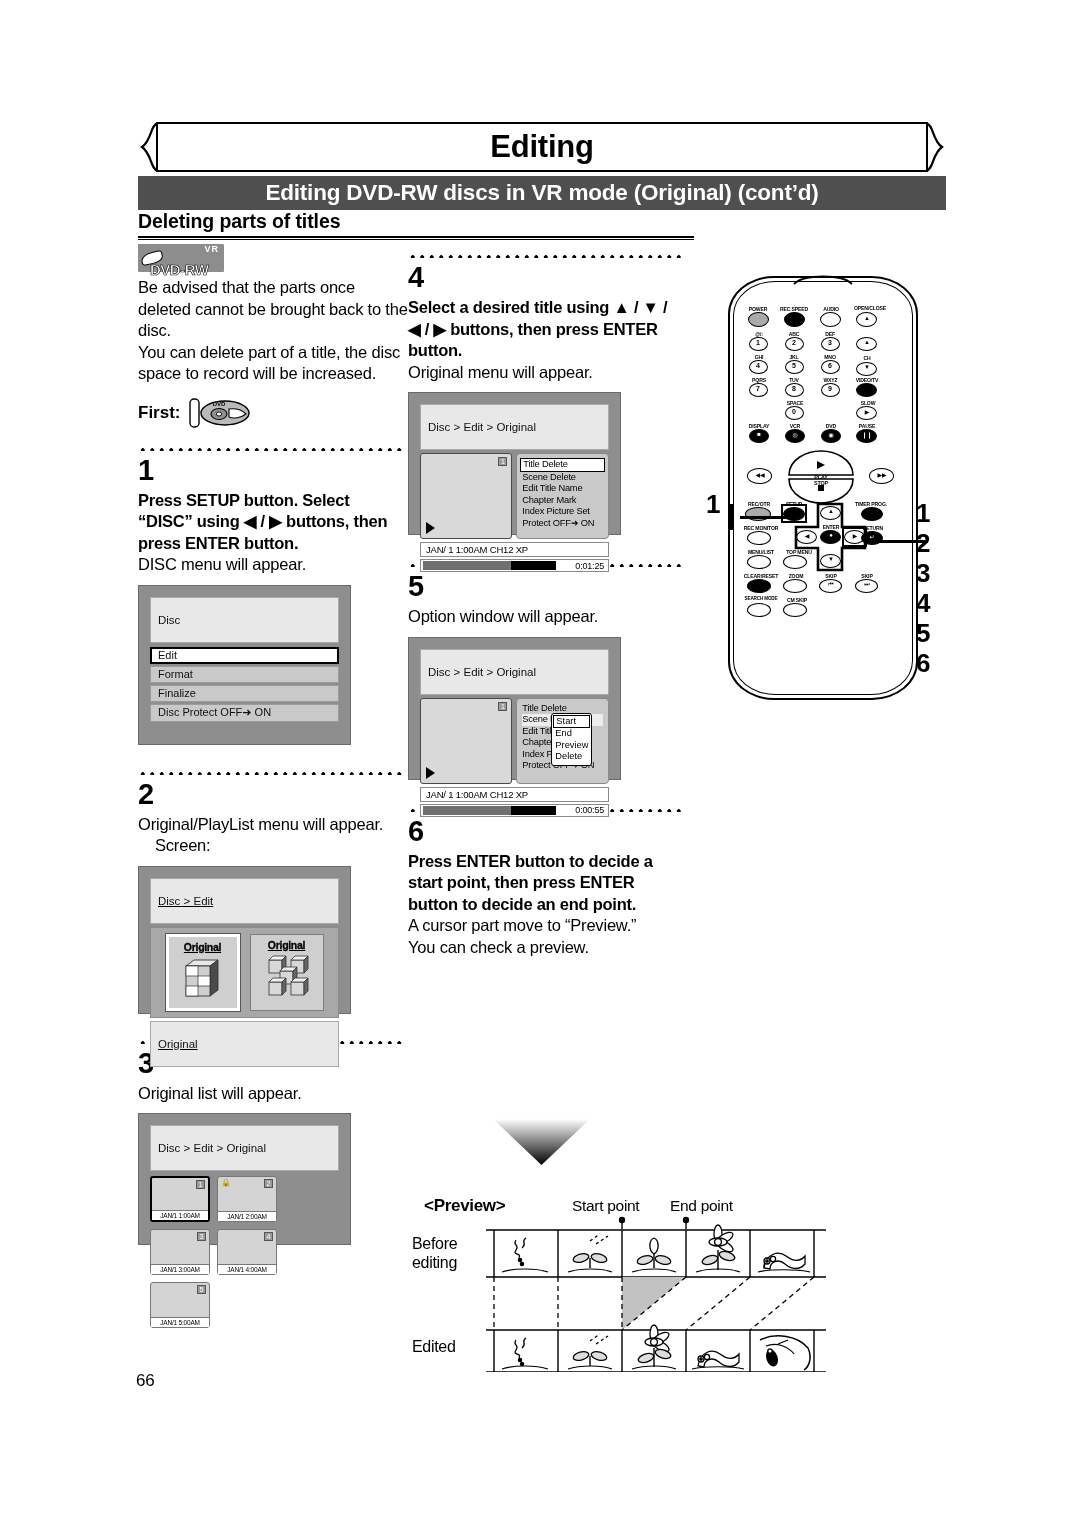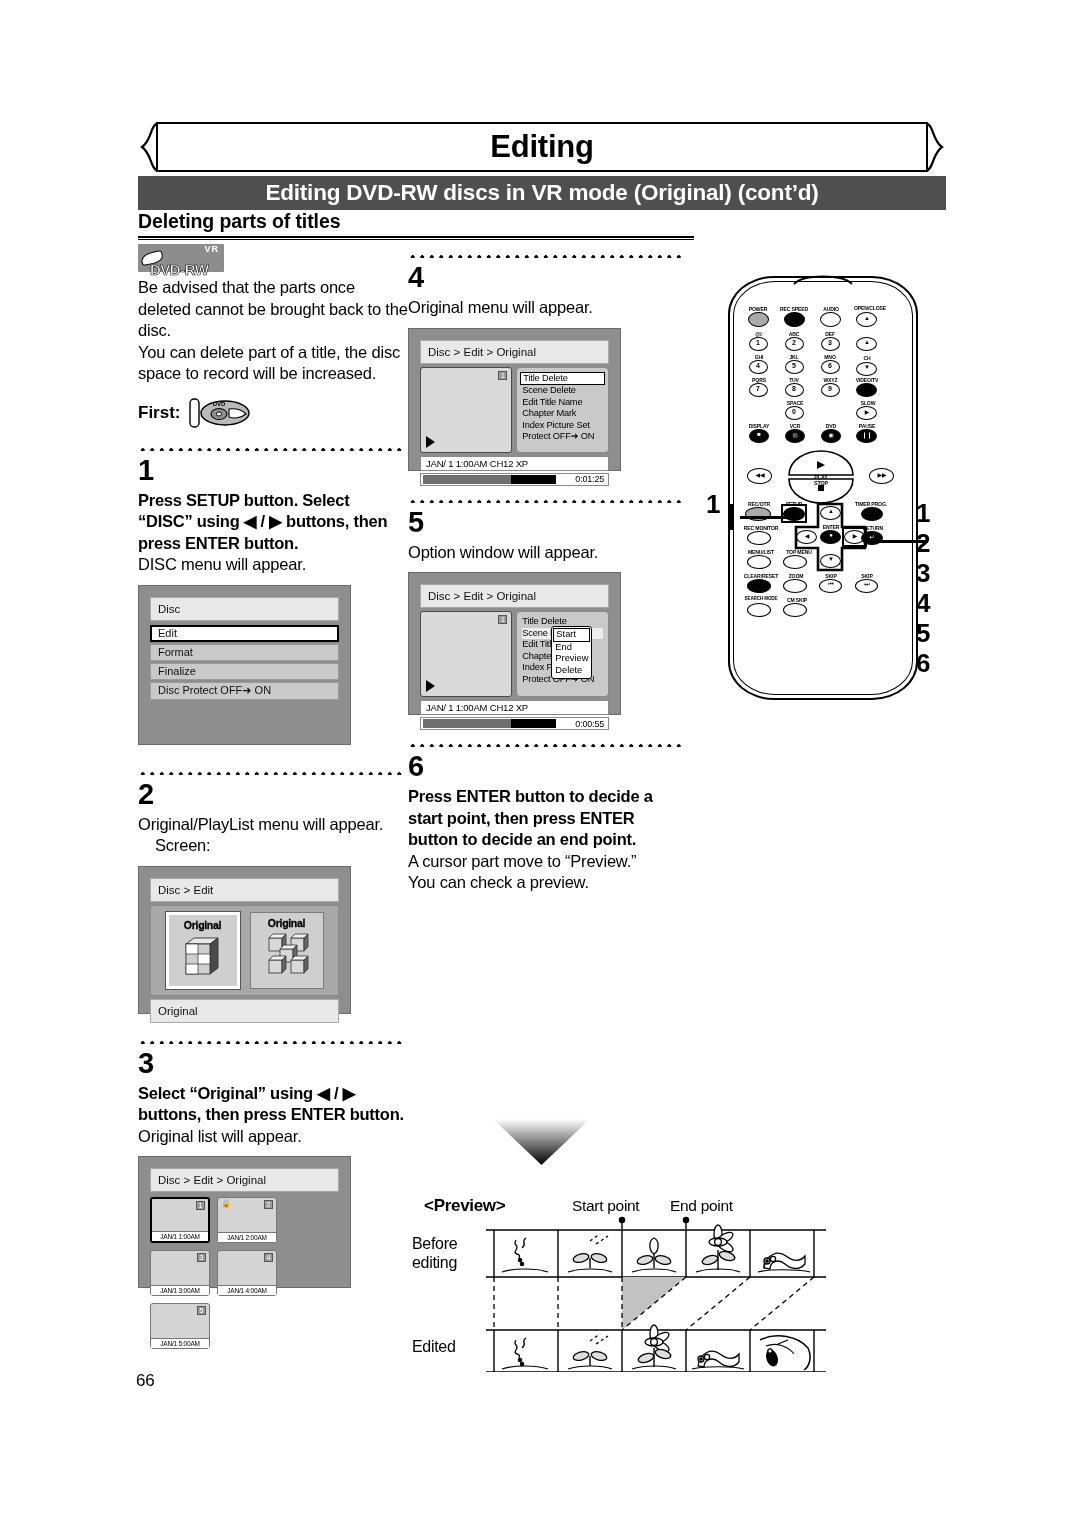--- a/index.html
+++ b/index.html
@@ -408,6 +408,7 @@
 
     <div class="dots w-mid" style="margin-top:0;"></div>
     <div class="stepnum">4</div>
+    <div class="stepbold">Select a desired title using ▲ / ▼ / ◀ / ▶ buttons, then press ENTER button.</div>
     <div class="stepnote">Original menu will appear.</div>
 
     <div class="screen screen45">

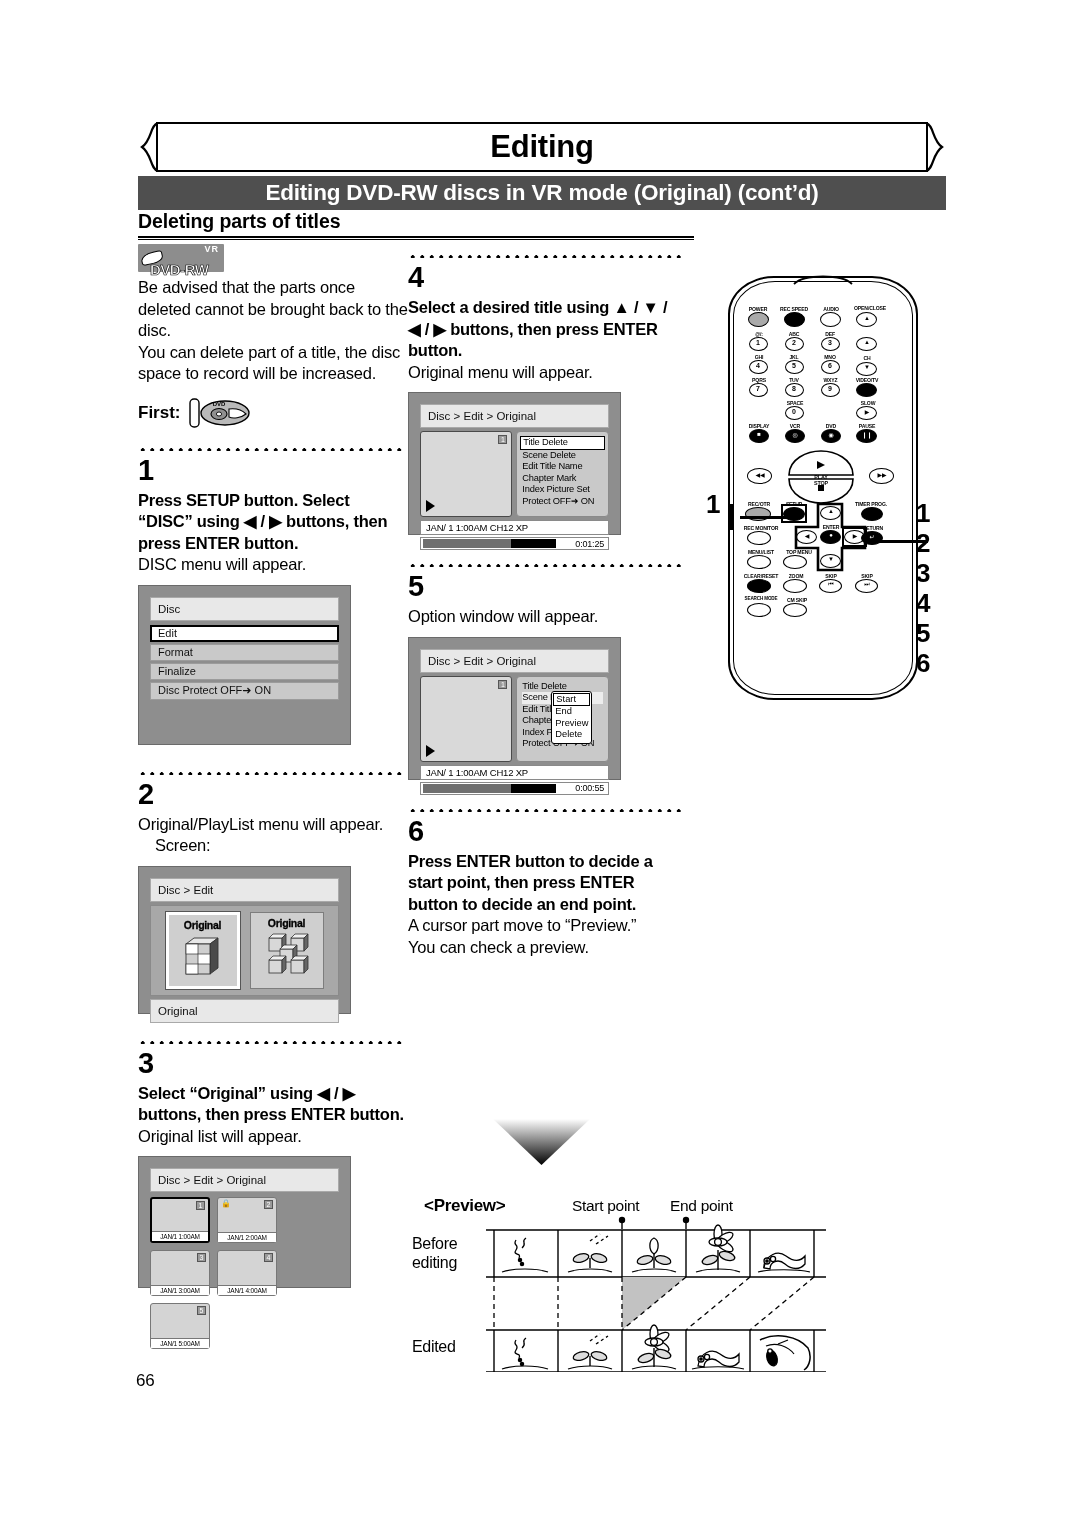--- a/index.html
+++ b/index.html
@@ -110,7 +110,7 @@
   }
   .scr-bar {
     background:#e8e8e8; border:1px solid #a9a9a9;
-    font-size:11.5px; padding:5px 7px; color:#111;
+    font-size:11.5px; padding:16px 7px; color:#111;
   }
   .scr-row {
     background:#c9c9c9; border:1px solid #9b9b9b;

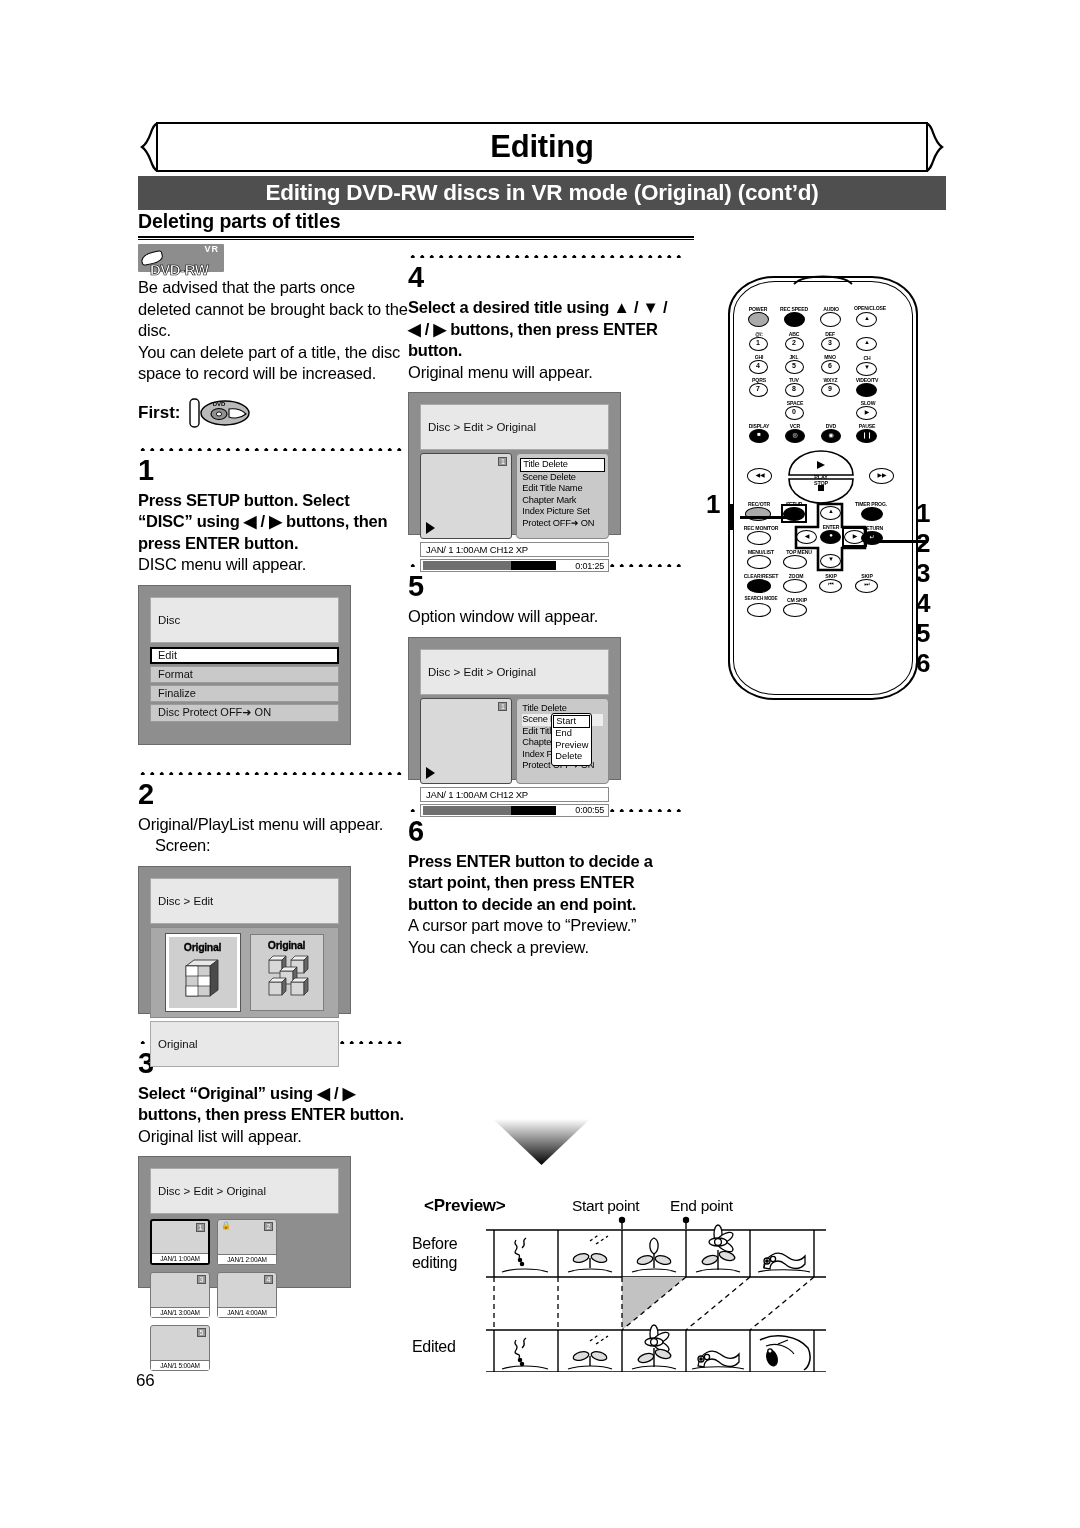--- a/index.html
+++ b/index.html
@@ -122,7 +122,7 @@
   #screen1 { width:213px; height:160px; margin-top:9px; }
 
   
-  #screen2 { width:213px; height:148px; margin-top:9px; }
+  #screen2 { width:213px; height:148px; margin-top:9px;text-decoration:underline; }
   .op-area {
     background:#a8a8a8; border:1px solid #8a8a8a;
     margin-top:3px; height:91px; display:flex; gap:10px;

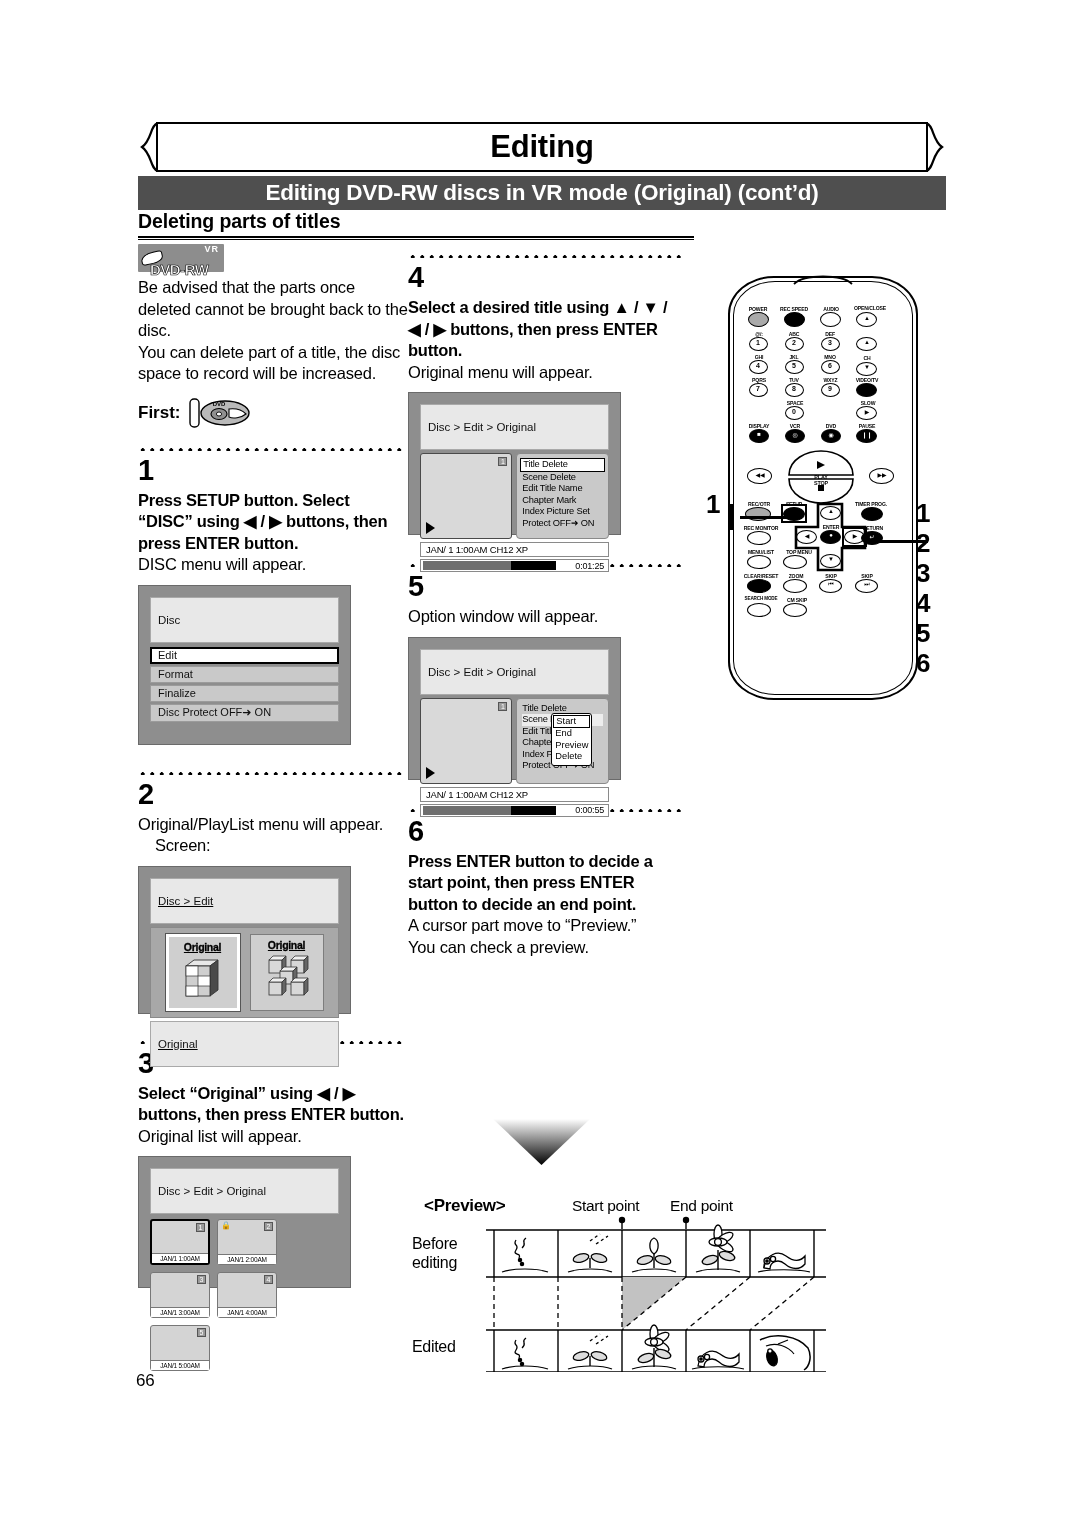--- a/index.html
+++ b/index.html
@@ -373,7 +373,6 @@
 
     <div class="dots w-left" style="margin-top:24px;"></div>
     <div class="stepnum">3</div>
-    <div class="stepbold">Select “Original” using ◀ / ▶ buttons, then press ENTER button.</div>
     <div class="stepnote">Original list will appear.</div>
 
     <div class="screen" id="screen3">

